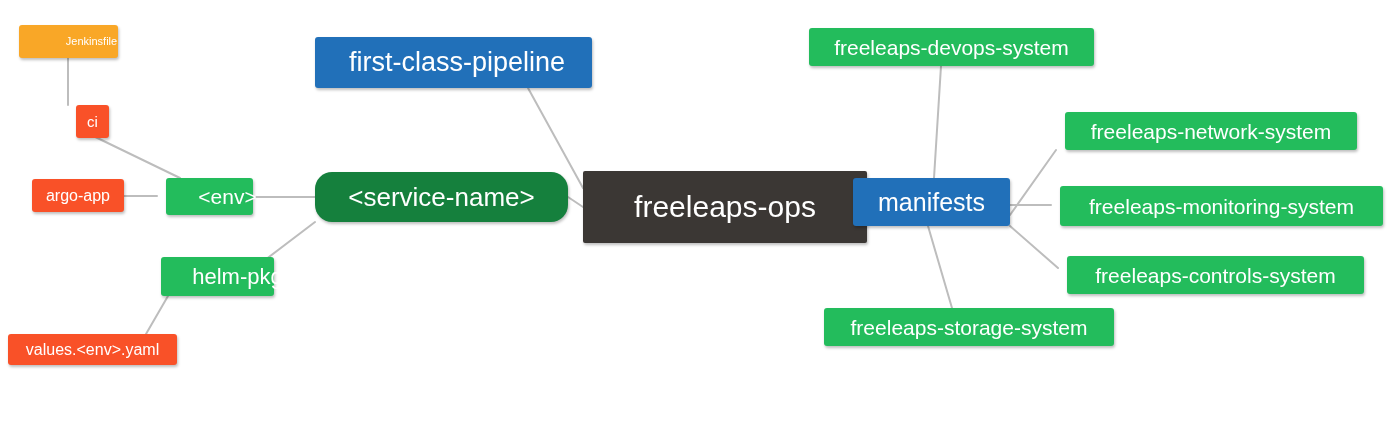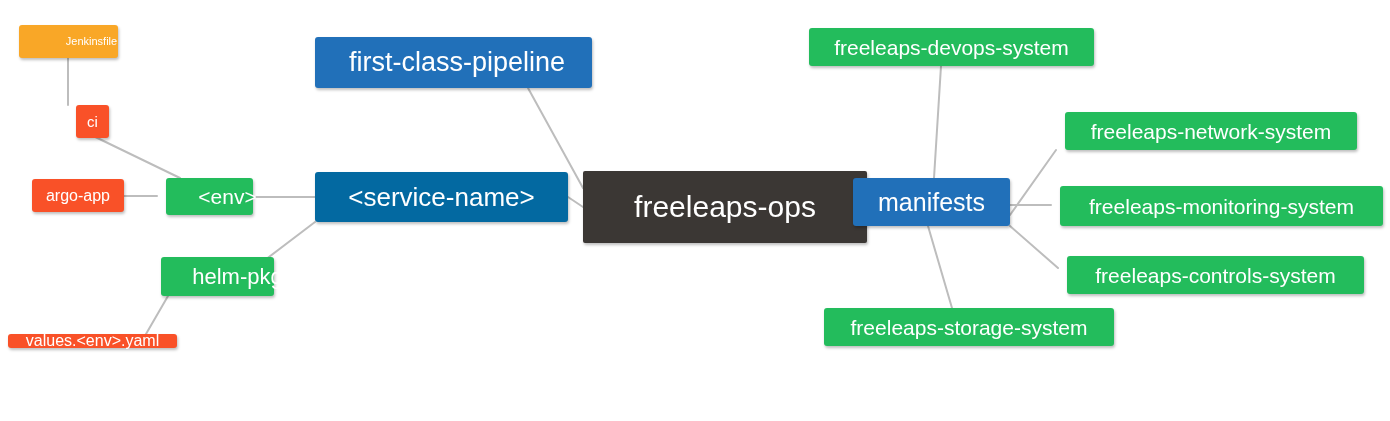--- a/index.html
+++ b/index.html
@@ -85,7 +85,7 @@
     <span>first-class-pipeline</span>
   </div>
 
-  <div class="node lvl1" style="left: 315px; top: 172px; width: 253px; height: 50px; background: #0369a1; font-size: 26px;">
+  <div class="node lvl1" style="left: 315px; top: 172px; width: 253px; height: 50px; background: #15803d; font-size: 26px; border-radius: 17px;">
     <span>&lt;service-name&gt;</span>
   </div>
 

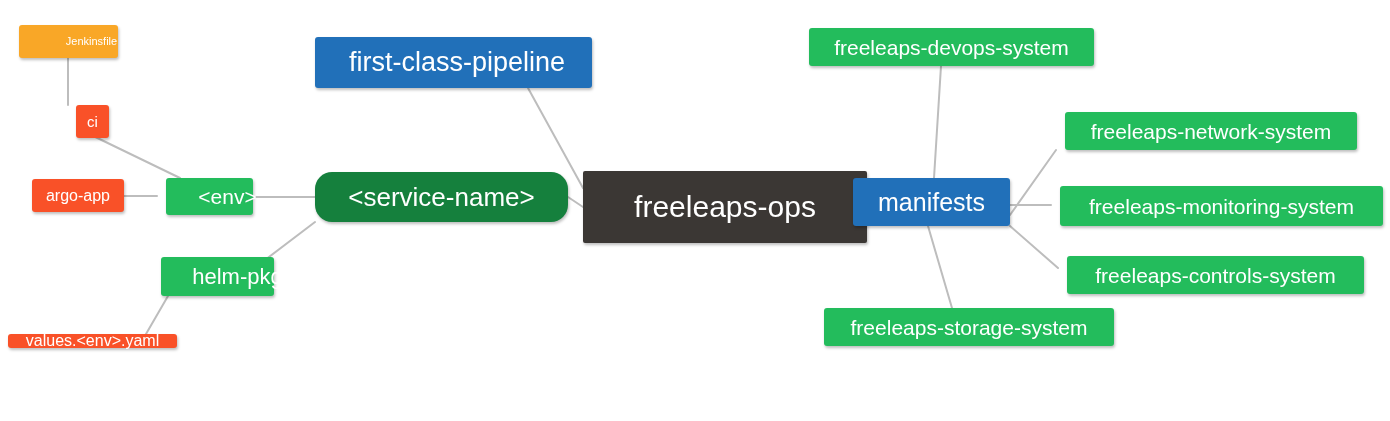--- a/index.html
+++ b/index.html
@@ -113,7 +113,7 @@
     <span>argo-app</span>
   </div>
 
-  <div class="node lvl3" style="left: 8px; top: 334px; width: 169px; height: 14px; background: rgb(249, 81, 40); font-size: 16px;">
+  <div class="node lvl3" style="left: 8px; top: 334px; width: 169px; height: 31px; background: rgb(249, 81, 40); font-size: 16px;">
     <span>values.&lt;env&gt;.yaml</span>
   </div>
 

